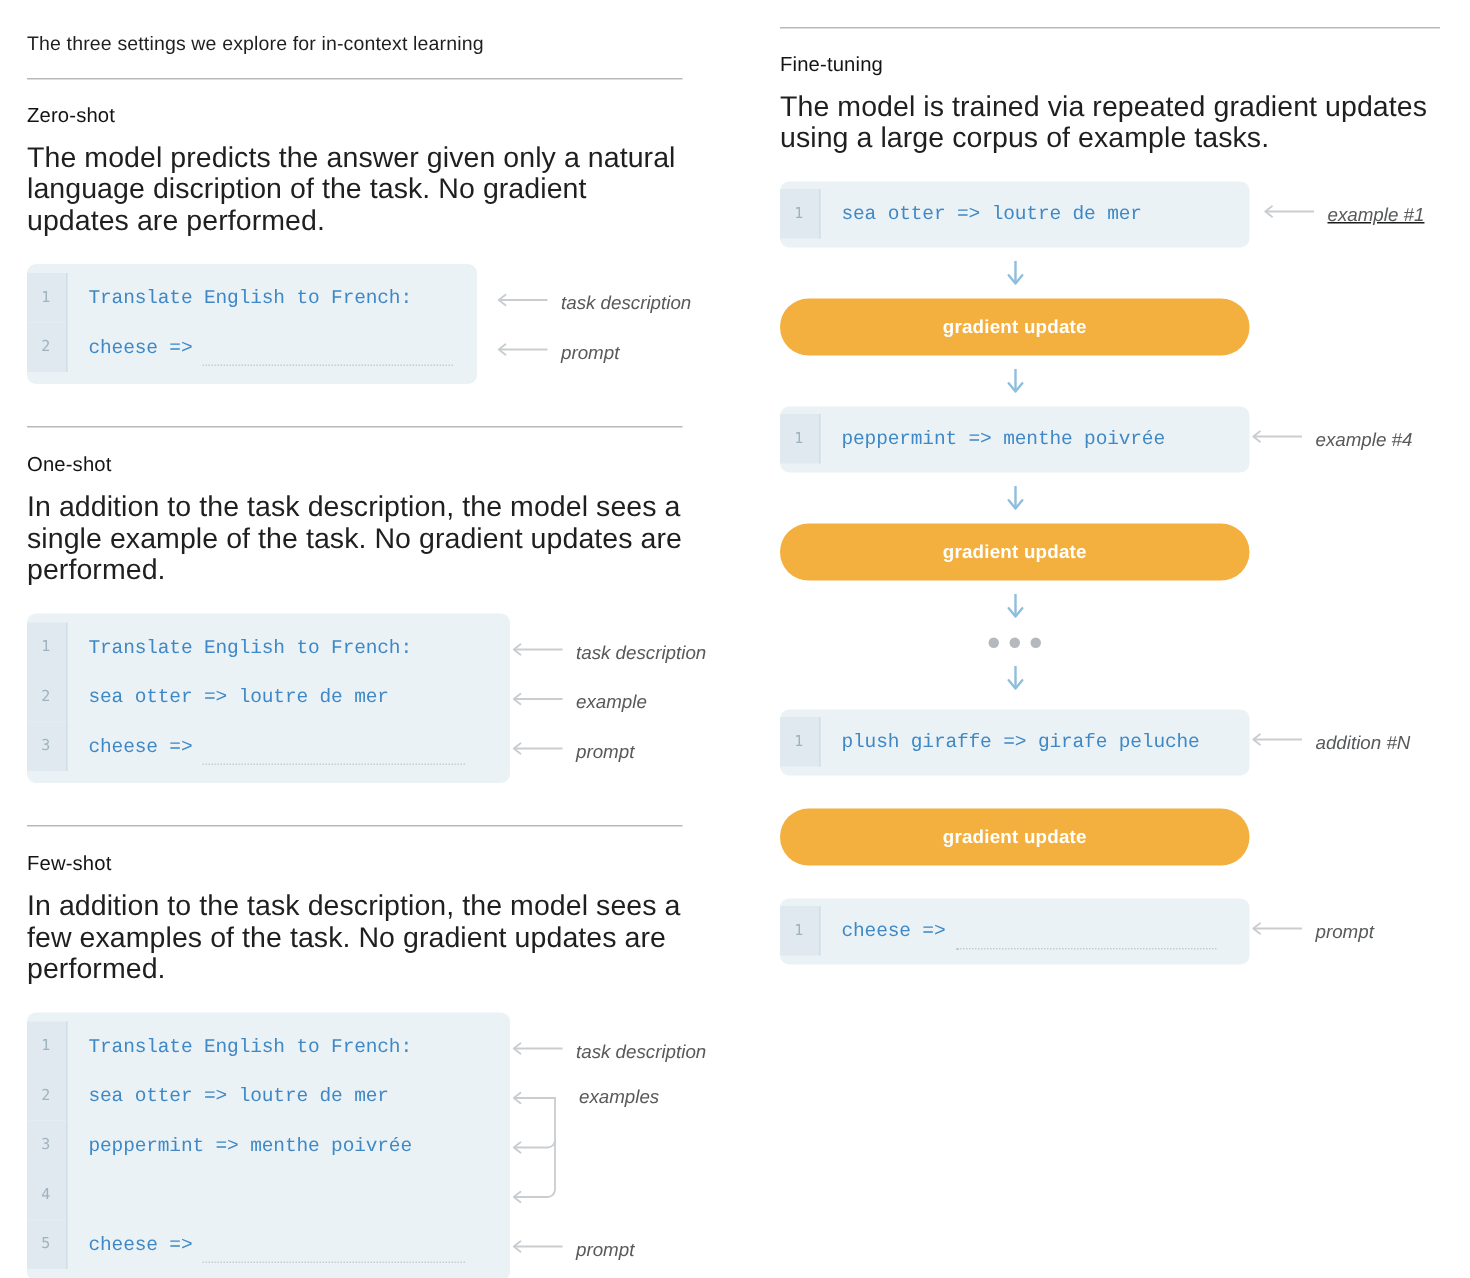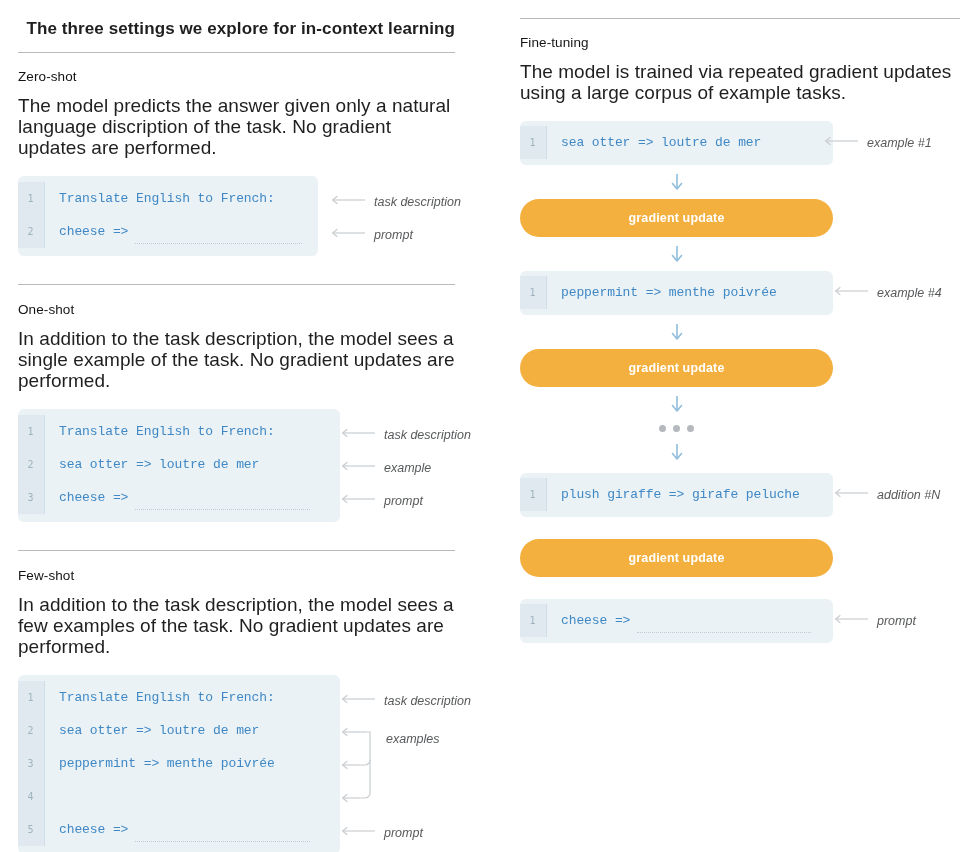--- a/index.html
+++ b/index.html
@@ -29,13 +29,12 @@
 
   
   .col-title {
-    font-size: 17px;
-    font-weight: 700;
+    font-size: 13px;
+    font-weight: 400;
     color: #1f1f1f;
     letter-spacing: .1px;
     line-height: 22px;
     padding-bottom: 12px;
-    text-align: right;
   }
   .col-rule {
     height: 1px;

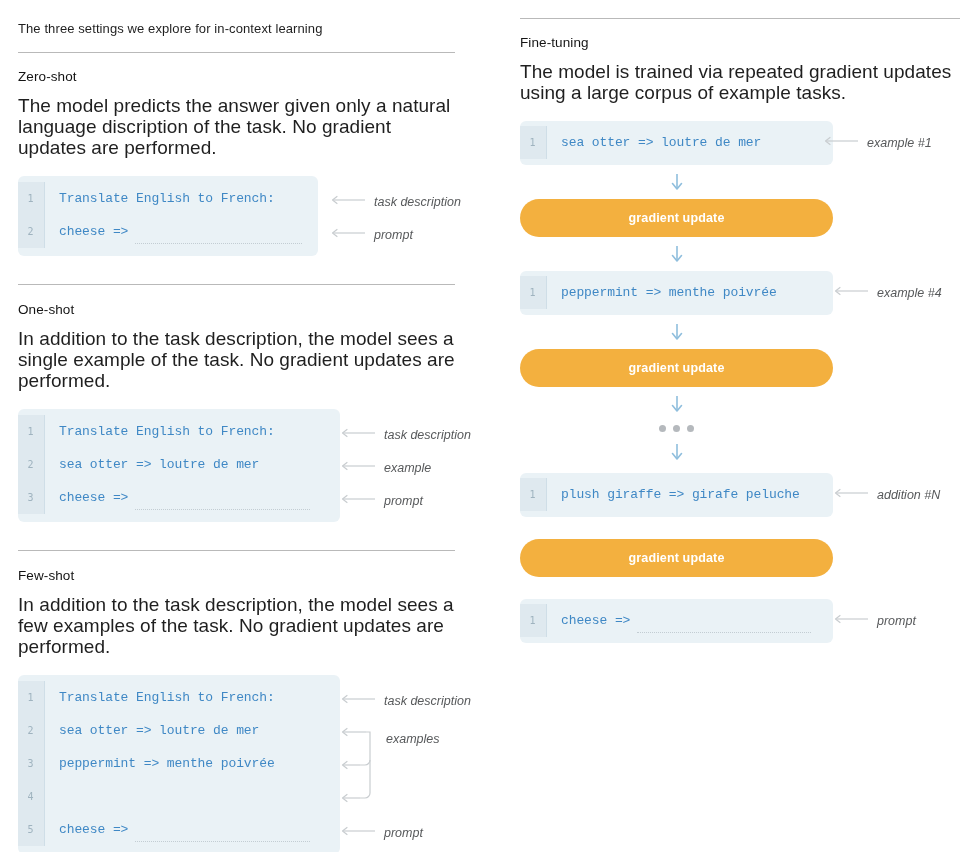--- a/index.html
+++ b/index.html
@@ -355,7 +355,7 @@
           <div class="code-text">sea otter =&gt; loutre de mer</div>
         </div>
       </div>
-      <div class="annot" style="left:303px;top:15px;">
+      <div class="annot" style="left:321px;top:15px;text-decoration:underline;">
         <svg class="annot-arrow" width="36" height="10" viewBox="0 0 36 10">
           <path d="M35 5 H3" stroke="#c9cdd0" stroke-width="1.2" fill="none"></path>
           <path d="M7 1.5 L2.5 5 L7 8.5" stroke="#c9cdd0" stroke-width="1.2" fill="none" stroke-linecap="round" stroke-linejoin="round"></path>

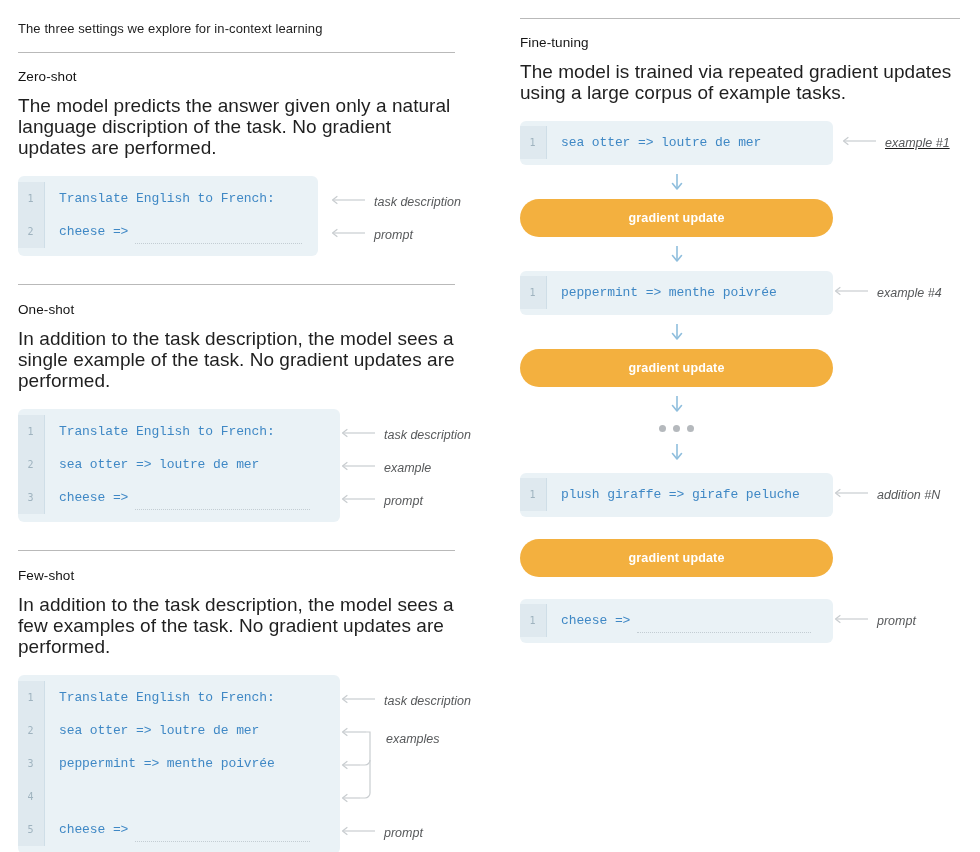--- a/index.html
+++ b/index.html
@@ -325,7 +325,7 @@
           <path d="M26 5 H30 V33 A5 5 0 0 1 25 38 H20" stroke="#c9cdd0" stroke-width="1.2" fill="none"></path>
           <path d="M30 33 V66 A5 5 0 0 1 25 71 H20" stroke="#c9cdd0" stroke-width="1.2" fill="none"></path>
         </svg>
-        <span class="annot-label" style="position:absolute;left:360px;top:49px;margin-top:8px;">examples</span>
+        <span class="annot-label" style="position:absolute;left:360px;top:49px;">examples</span>
 
         
         <div class="annot" style="left:322px;top:151px;">

